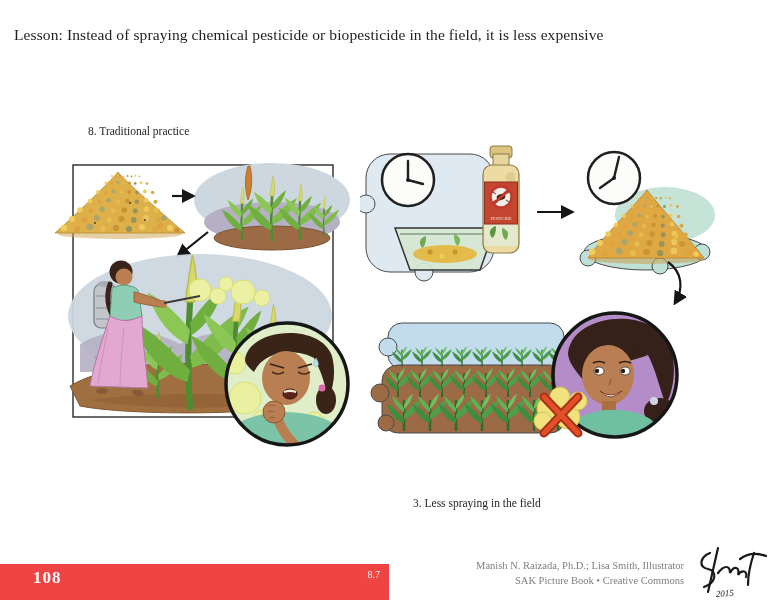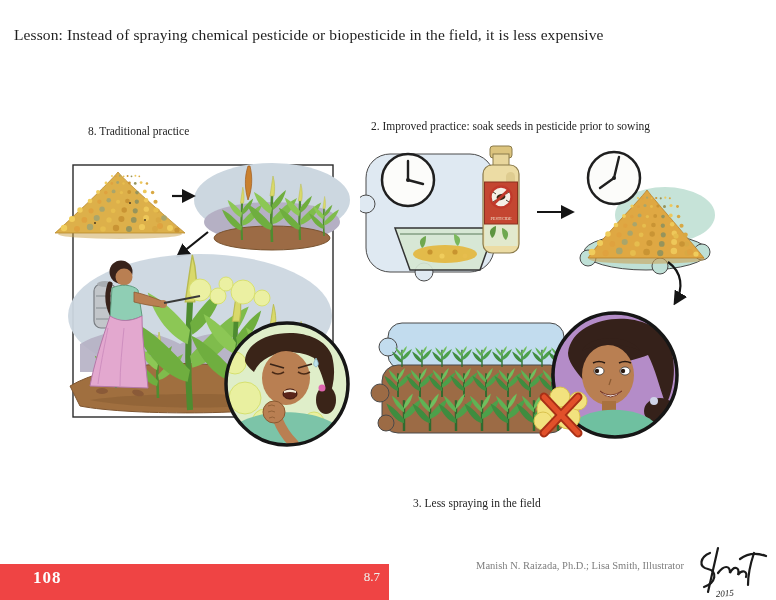--- a/index.html
+++ b/index.html
@@ -33,7 +33,6 @@
   </div>
 
   <div class="caption cap1">8. Traditional practice</div>
-  <div class="caption cap2">2. Improved practice: soak seeds in pesticide prior to sowing</div>
   <div class="caption cap3">3. Less spraying in the field</div>
 
   <svg class="art p1" width="308" height="308" viewBox="0 0 308 308">

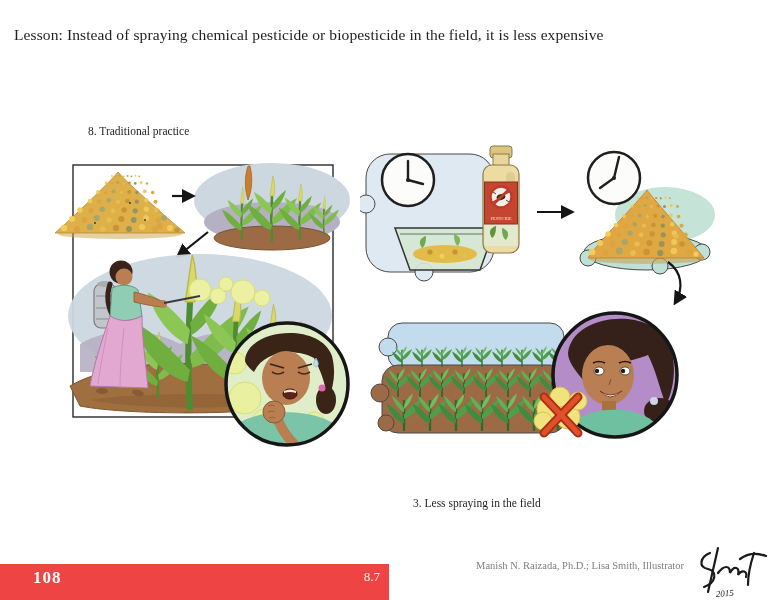--- a/index.html
+++ b/index.html
@@ -18,7 +18,7 @@
   .footer-bar{position:absolute;left:0;top:564px;width:389px;height:46px;background:#ef4444;}
   .page-number{position:absolute;left:33px;top:4px;font-size:17px;font-weight:bold;
                letter-spacing:1px;color:#fdfdfd;}
-  .section-number{position:absolute;right:9px;top:5px;font-size:13px;color:#eef4f0;}
+  .section-number{position:absolute;right:9px;top:5px;font-size:10px;color:#eef4f0;}
   .credits{position:absolute;right:92px;top:559px;text-align:right;font-size:10.5px;
            line-height:14.5px;color:#7e7e7e;}
   .signature{position:absolute;left:688px;top:545px;}

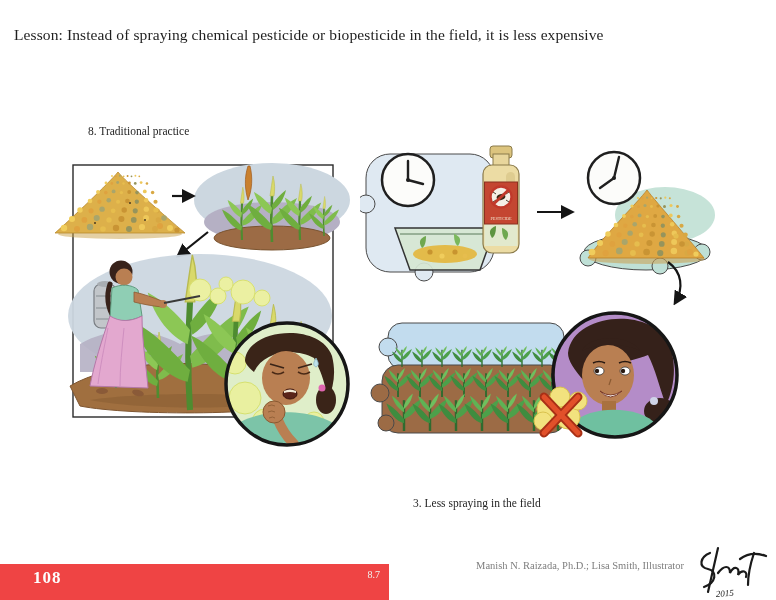--- a/index.html
+++ b/index.html
@@ -341,6 +341,7 @@
 
   <div class="credits">
     <span style="display:block">Manish N. Raizada, Ph.D.; Lisa Smith, Illustrator</span>
+    <span style="display:block">SAK Picture Book • Creative Commons</span>
   </div>
 
   <svg class="signature" width="84" height="56" viewBox="0 0 84 56">

